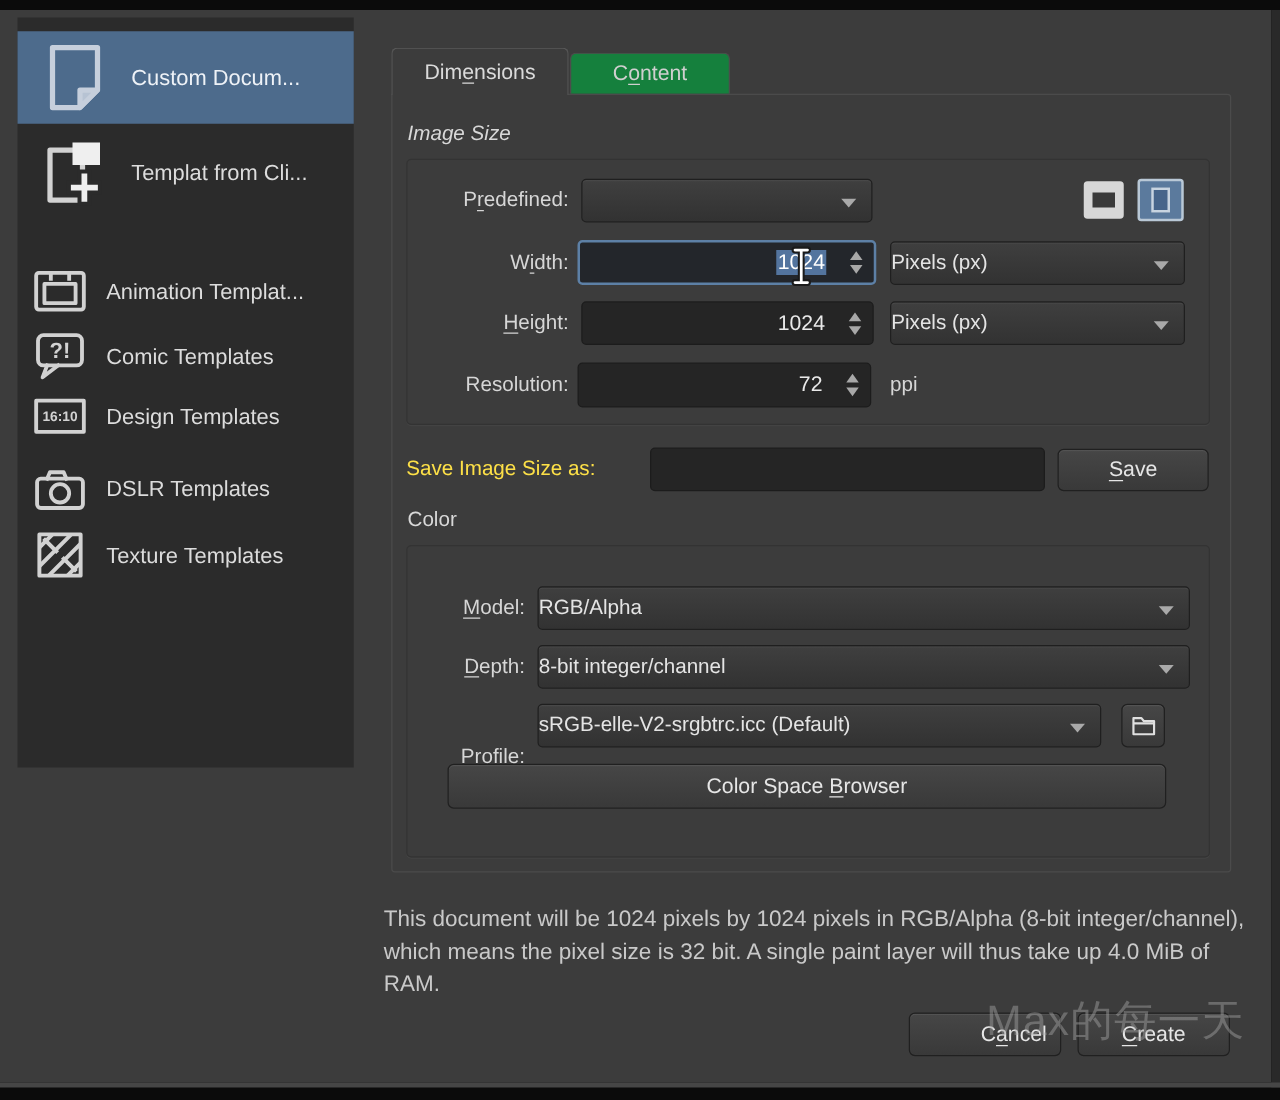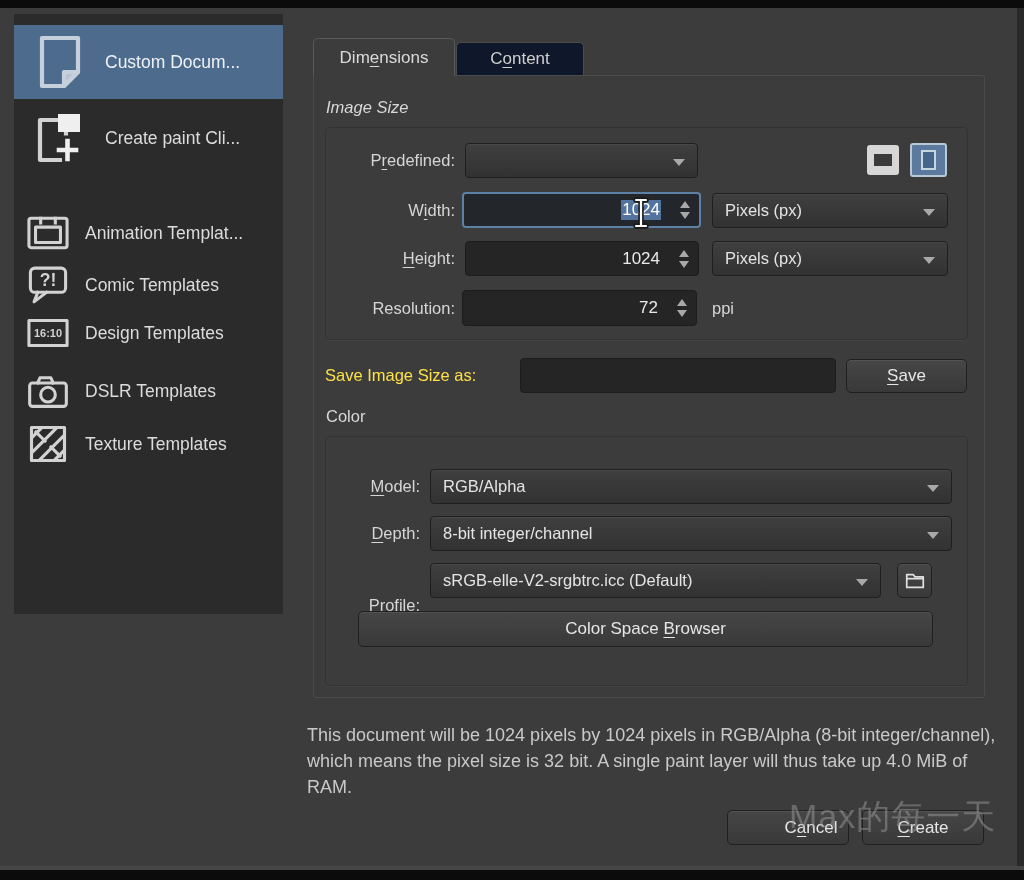--- a/index.html
+++ b/index.html
@@ -30,7 +30,7 @@
          font-size:17px; color:#dadada; border-radius:5px 5px 0 0; cursor:default; }
   .tab-dimensions { left:313px; top:30px; width:142px; height:38px; background:#3c3c3c;
          border:1px solid #585858; border-bottom:none; z-index:3; }
-  .tab-content { left:456px; top:34px; width:128px; height:33px; background:#0f172a;
+  .tab-content { left:456px; top:34px; width:128px; height:33px; background:#15803d;
          border:1px solid #4c4c4c; border-bottom:none; color:#cfcfcf; }
   .pane { position:absolute; left:313px; top:67px; width:672px; height:623px;
           border:1px solid #4b4b4b; border-radius:0 3px 3px 3px; }

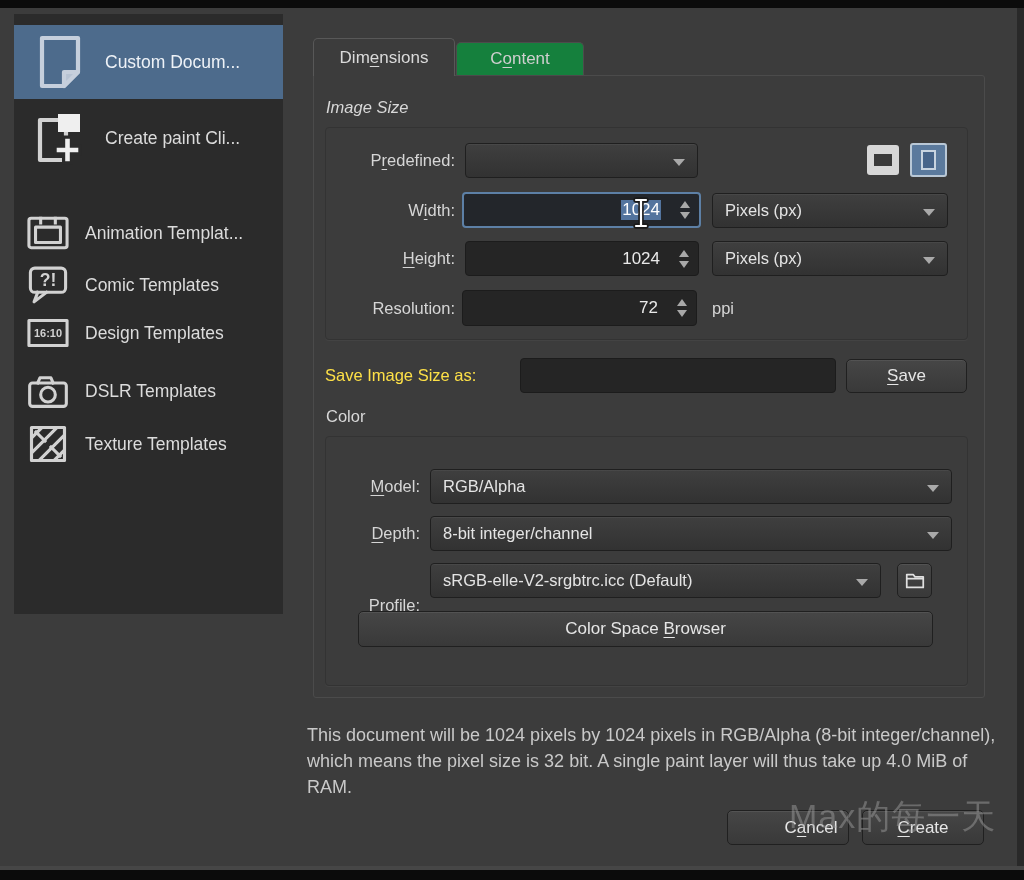--- a/index.html
+++ b/index.html
@@ -142,7 +142,7 @@
           <path d="M13.5 21 H22 M17.75 16.5 V25.5" stroke="#2b2b2b" stroke-width="5.5"></path>
           <path d="M13.5 21 H22 M17.75 16.5 V25.5" stroke="#efefef" stroke-width="2.3"></path>
         </svg>
-        <span class="side-label">Create paint Cli...</span>
+        <span class="side-label">Templat from Cli...</span>
       </div>
 
       <div class="side-item small si3">

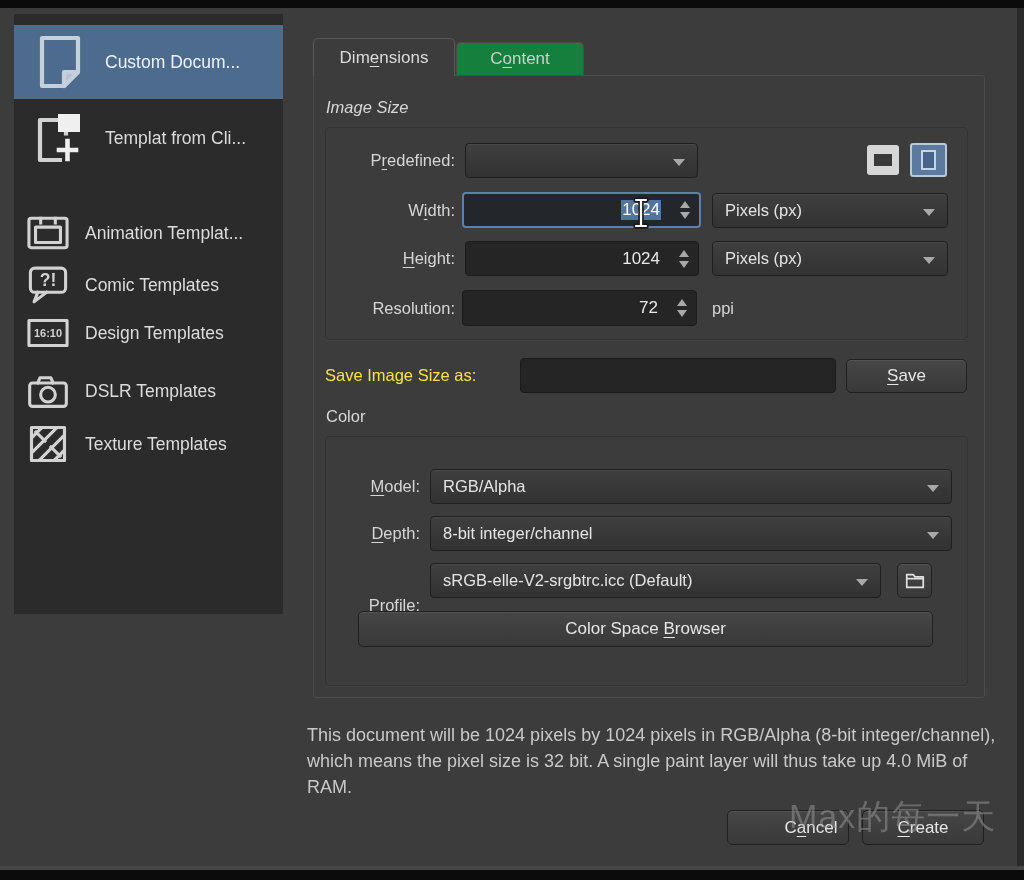--- a/index.html
+++ b/index.html
@@ -49,7 +49,7 @@
   
   .combo { position:absolute; background:linear-gradient(#3f3f3f,#323232);
            border:1px solid #1f1f1f; border-radius:4px; color:#e4e4e4; font-size:16.5px;
-           display:flex; align-items:center; padding:0 30px 0 12px;
+           display:flex; align-items:center; padding:0 30px 0 0;
            box-shadow:inset 0 1px 0 rgba(255,255,255,0.05); white-space:nowrap; overflow:hidden; }
   .combo-arrow { position:absolute; right:12px; top:50%; margin-top:-2px; width:0; height:0;
            border-left:6px solid transparent; border-right:6px solid transparent;

